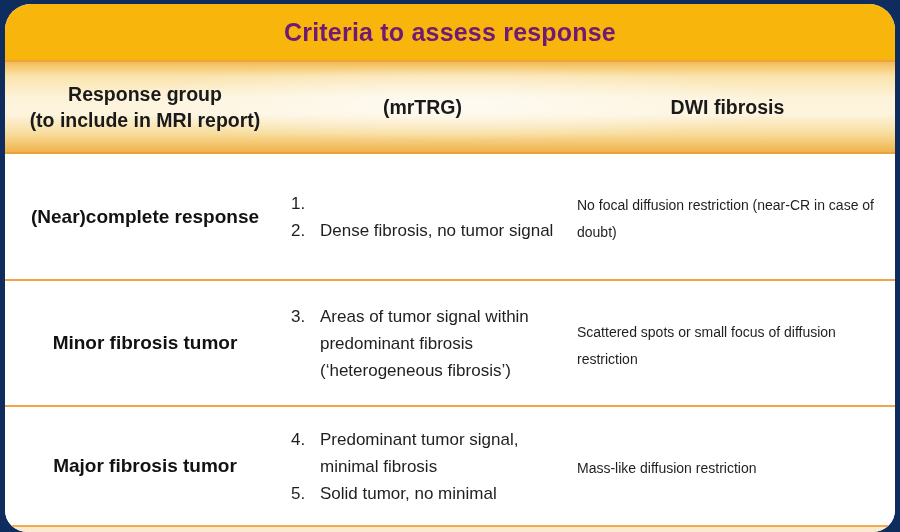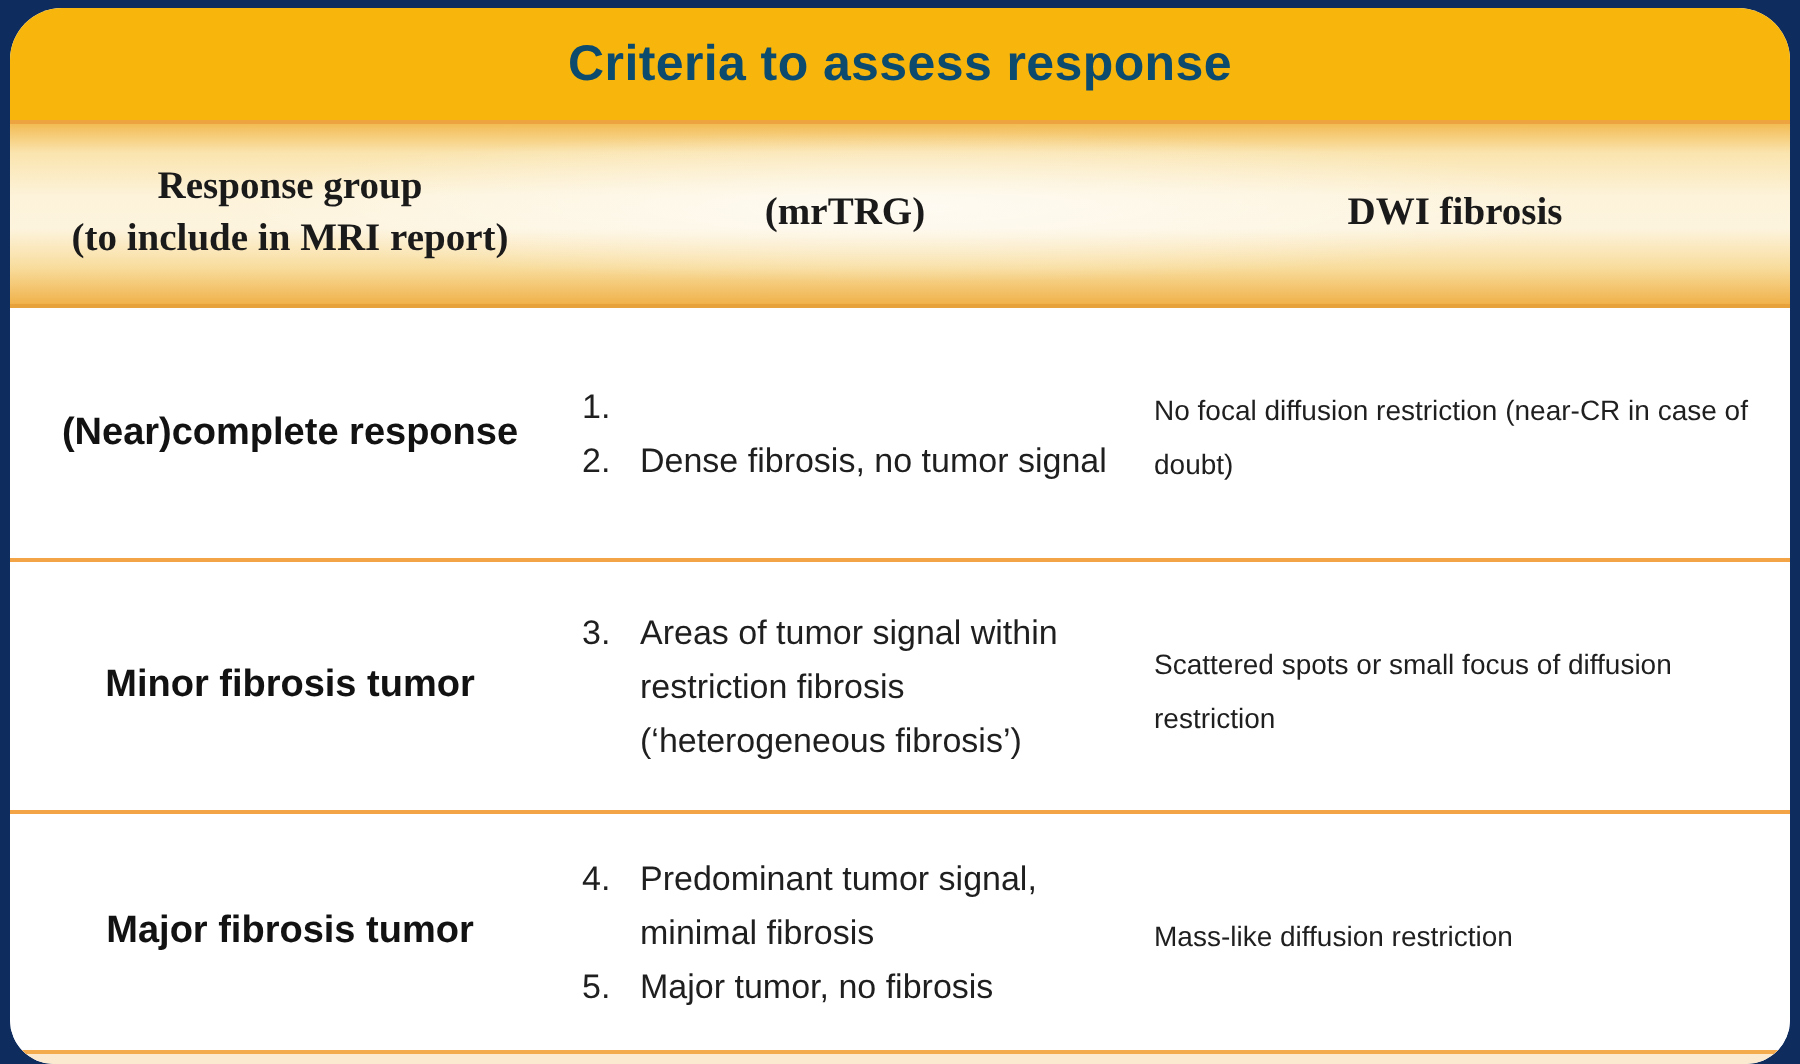--- a/index.html
+++ b/index.html
@@ -40,7 +40,7 @@
     font-size: 25px;
     font-weight: bold;
     letter-spacing: 0.2px;
-    color: #0c4a6e;
+    color: #701a75;
   }
 
   

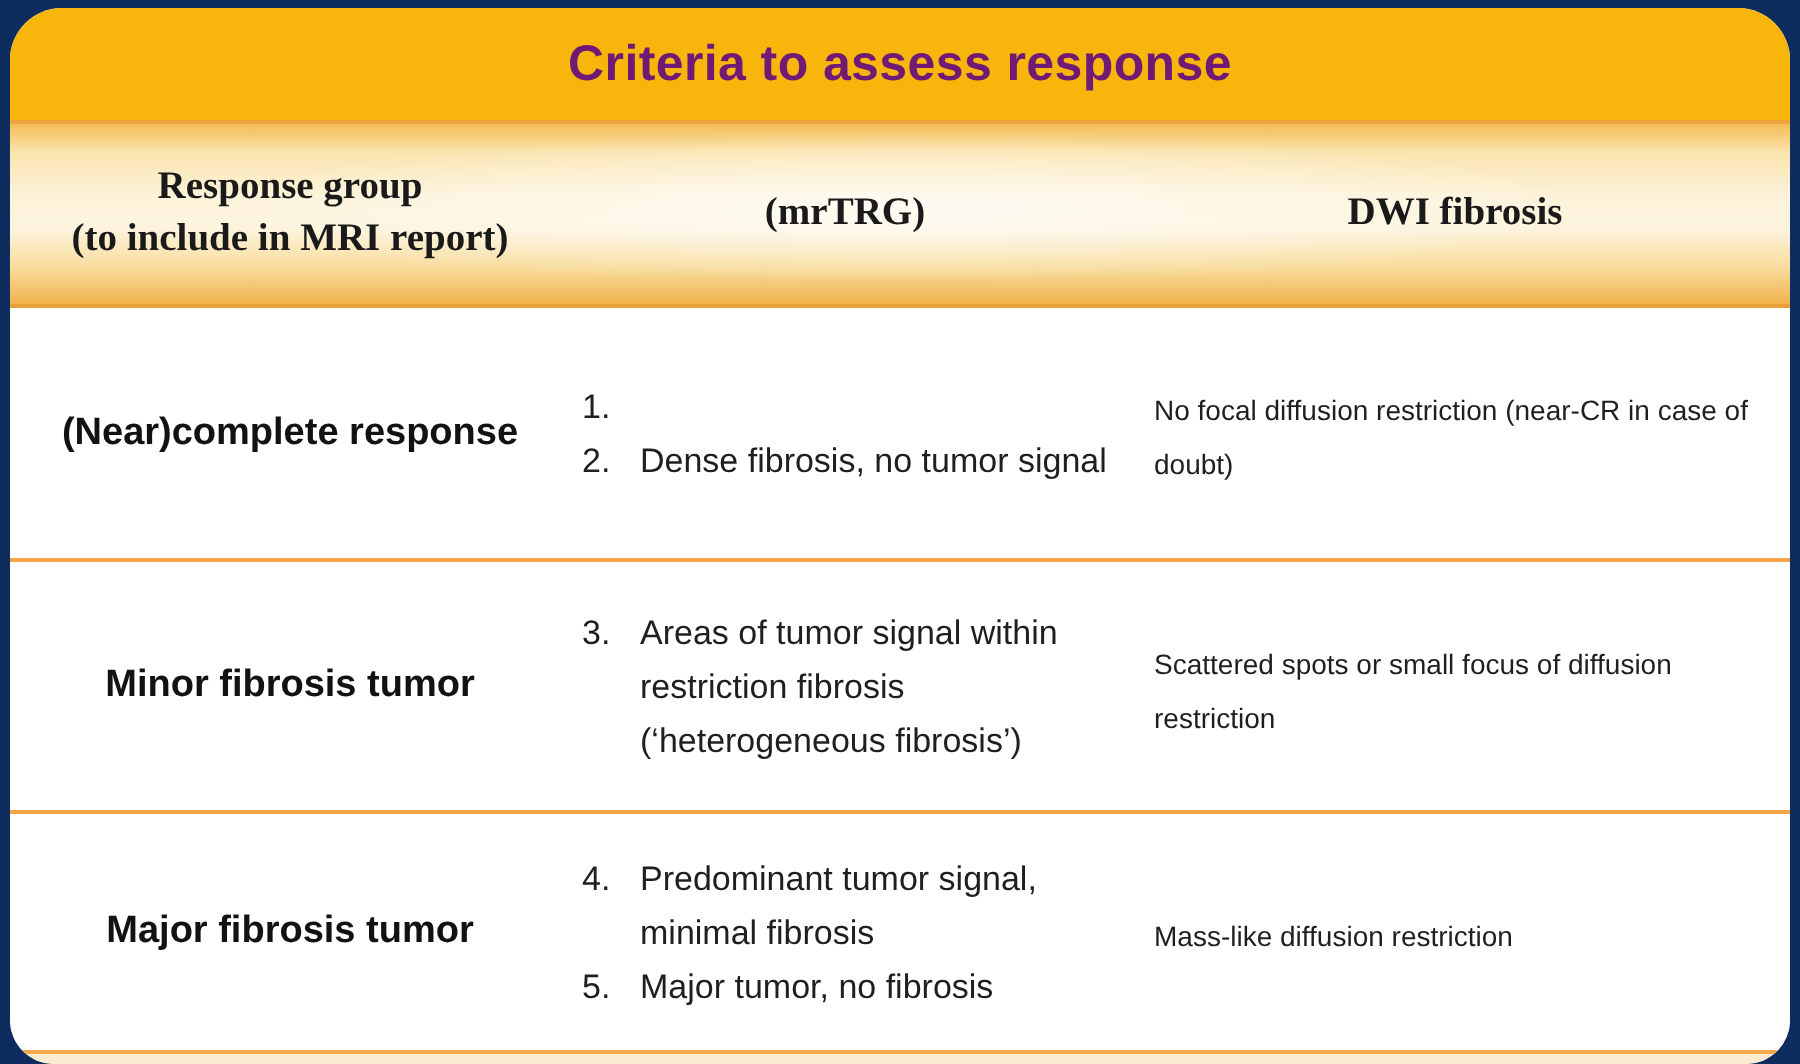--- a/index.html
+++ b/index.html
@@ -57,7 +57,6 @@
     background:
       radial-gradient(ellipse 55% 60% at 50% 46%, rgba(255,255,255,0.65), rgba(255,255,255,0) 70%),
       linear-gradient(180deg, #f3bc54 0%, #fae4ae 16%, #fdf3da 40%, #fdf4de 58%, #f8dc9c 80%, #f0b24b 100%);
-    font-family: Liberation Serif, serif;
   }
   .header-cell {
     display: flex;

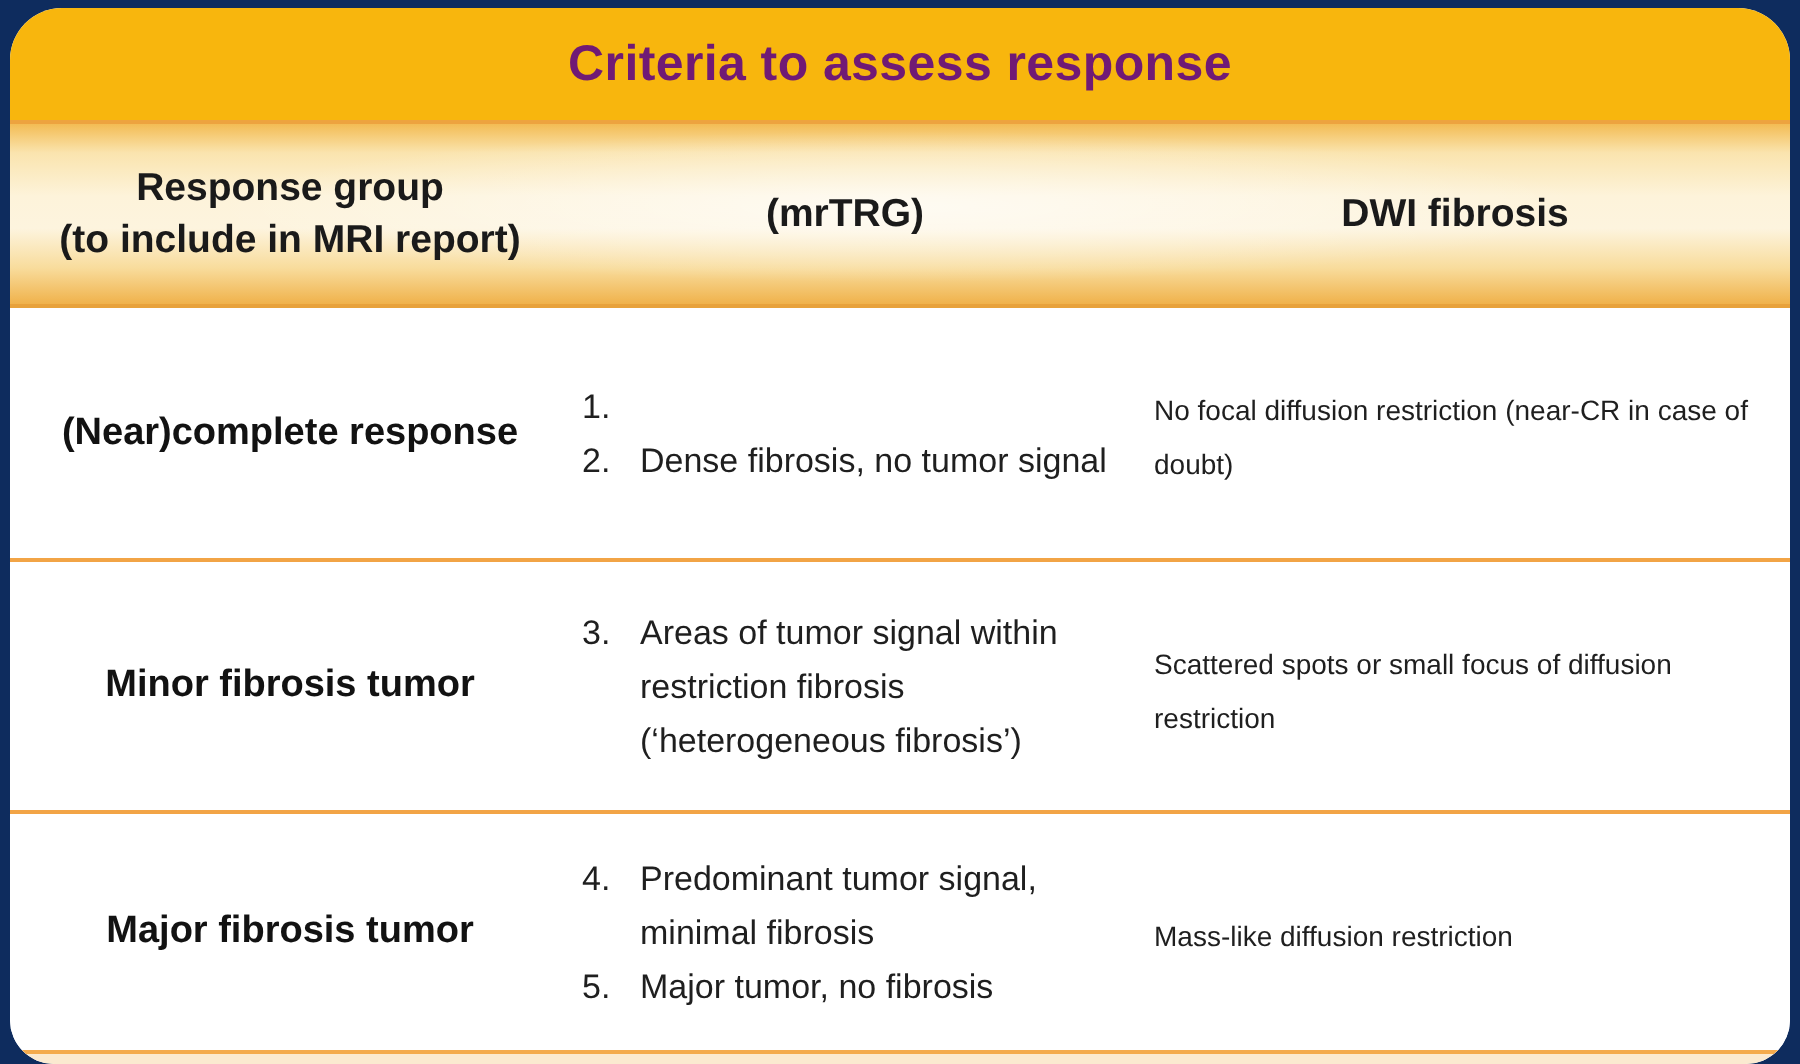--- a/index.html
+++ b/index.html
@@ -176,7 +176,7 @@
         <ul class="t2w-list">
           <li>
             <span class="num">3.</span>
-            <span class="item-text">Areas of tumor signal within restriction fibrosis (‘heterogeneous fibrosis’)</span>
+            <span class="item-text">Areas of tumor signal within predominant fibrosis (‘heterogeneous fibrosis’)</span>
           </li>
         </ul>
       </div>

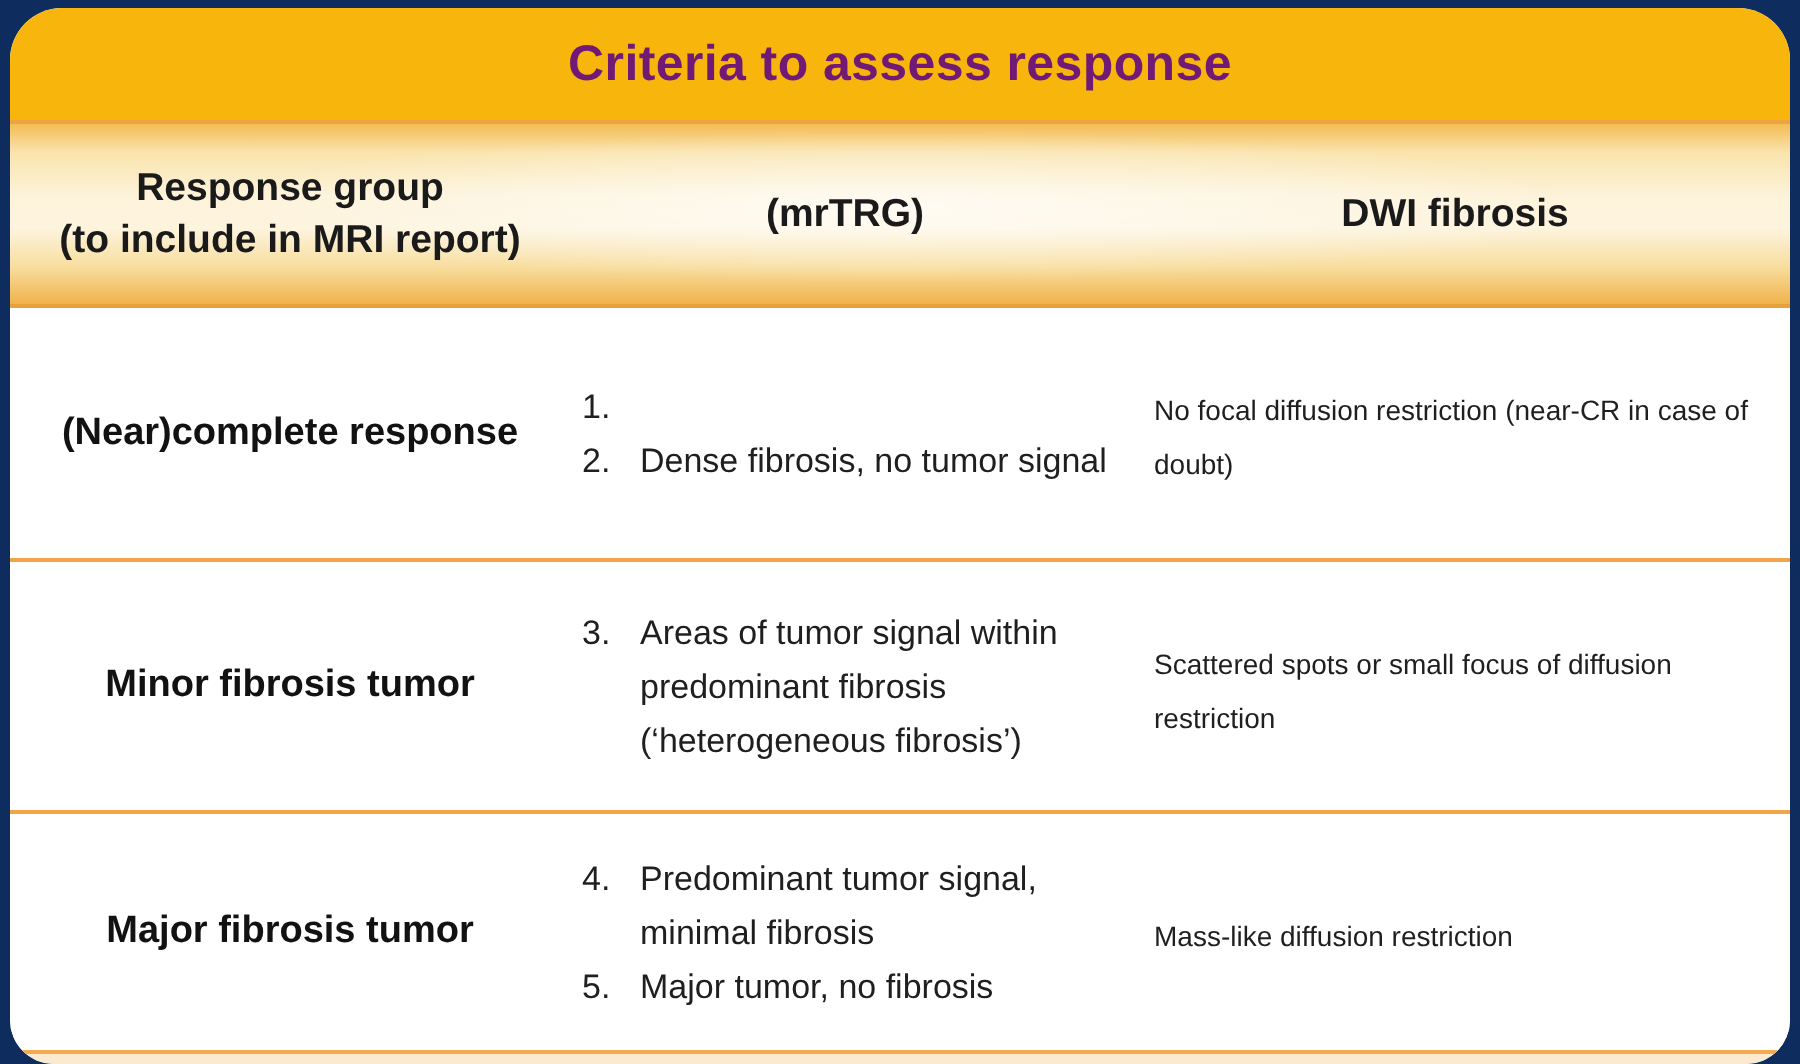--- a/index.html
+++ b/index.html
@@ -195,7 +195,7 @@
           </li>
           <li>
             <span class="num">5.</span>
-            <span class="item-text">Major tumor, no fibrosis</span>
+            <span class="item-text">Solid tumor, no minimal</span>
           </li>
         </ul>
       </div>

